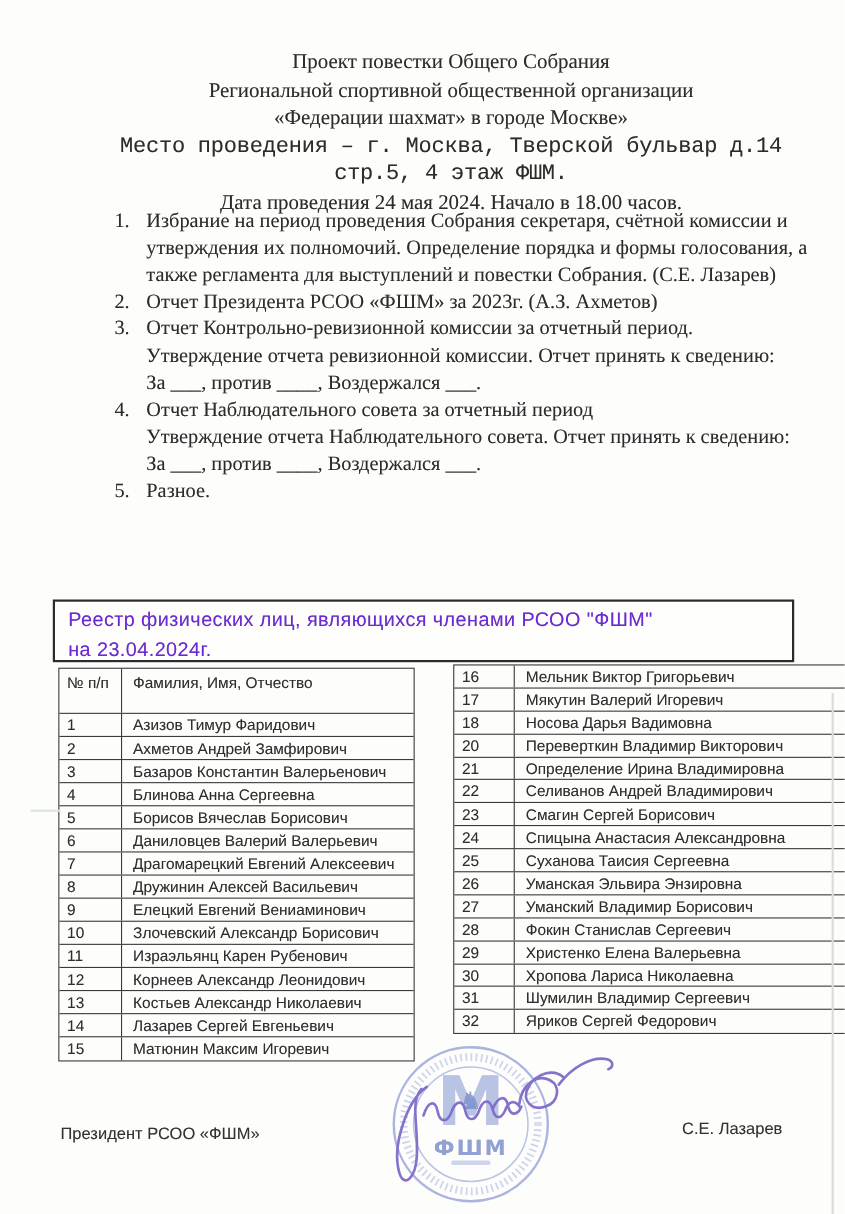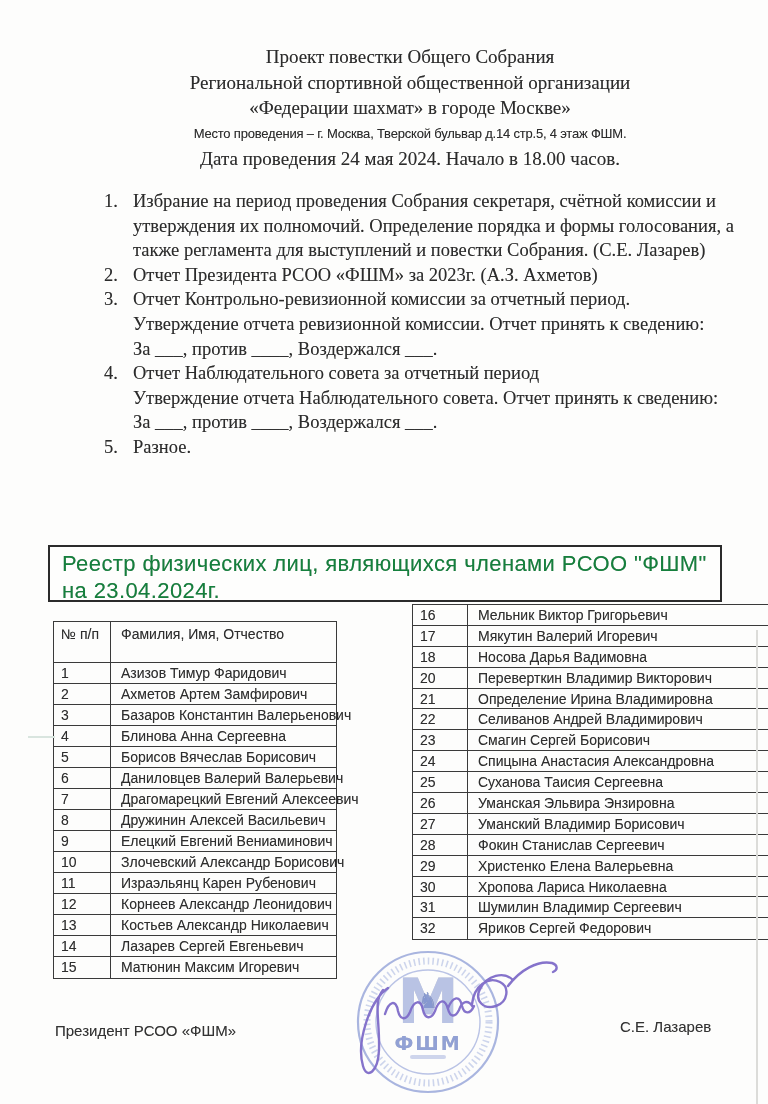--- a/index.html
+++ b/index.html
@@ -19,7 +19,7 @@
     font-family:"Liberation Serif", serif;
     font-size:19px; line-height:25.6px; color:#2c2c2c;
   }
-  .doc-header .hl.sans { font-family:Liberation Sans, sans-serif; font-size:13px; letter-spacing:-0.2px; }
+  .doc-header .hl.sans { font-family:Liberation Mono, monospace; font-size:20px; letter-spacing:-0.2px; }
   
   .agenda {
     position:absolute; left:104px; top:189px; width:632px;

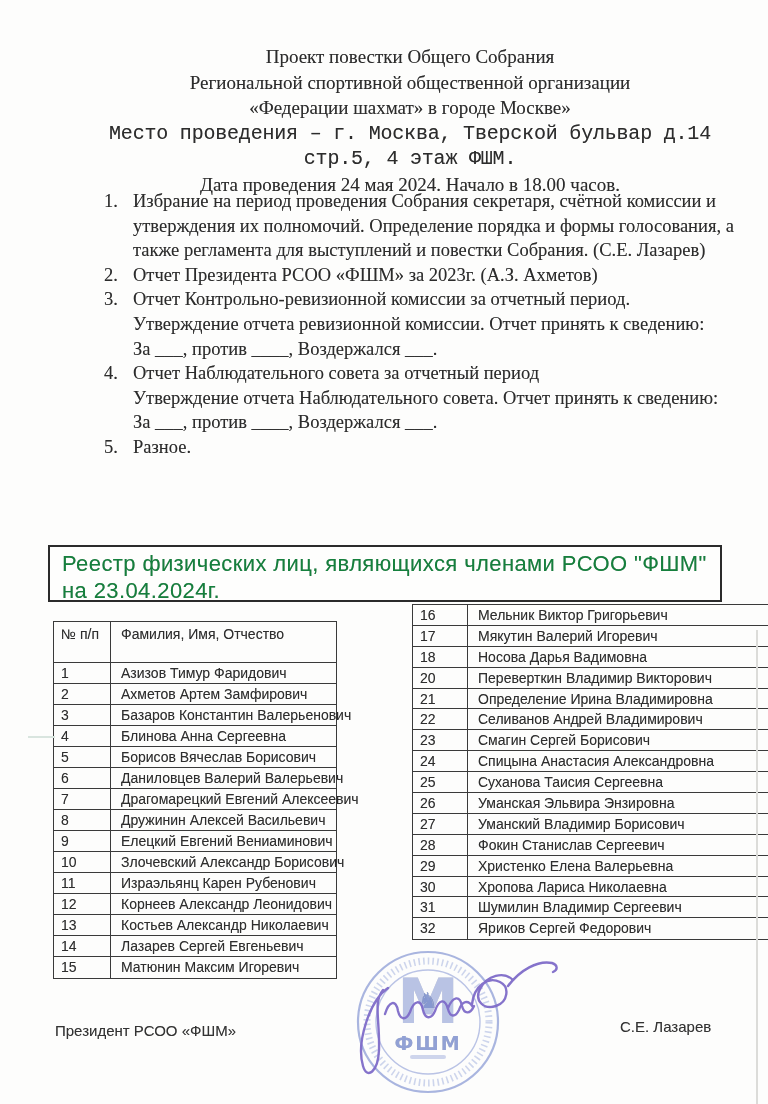--- a/index.html
+++ b/index.html
@@ -34,7 +34,7 @@
     position:absolute; left:48px; top:545px; width:674px; height:57px;
     border:2px solid #2b2b2b;
     padding:3px 0 0 12px;
-    font-size:22px; line-height:27px; letter-spacing:0.4px; color:#15803d;
+    font-size:18px; line-height:27px; letter-spacing:0.4px; color:#6d28d9;
     background:rgba(255,255,255,0.4);
   }
   

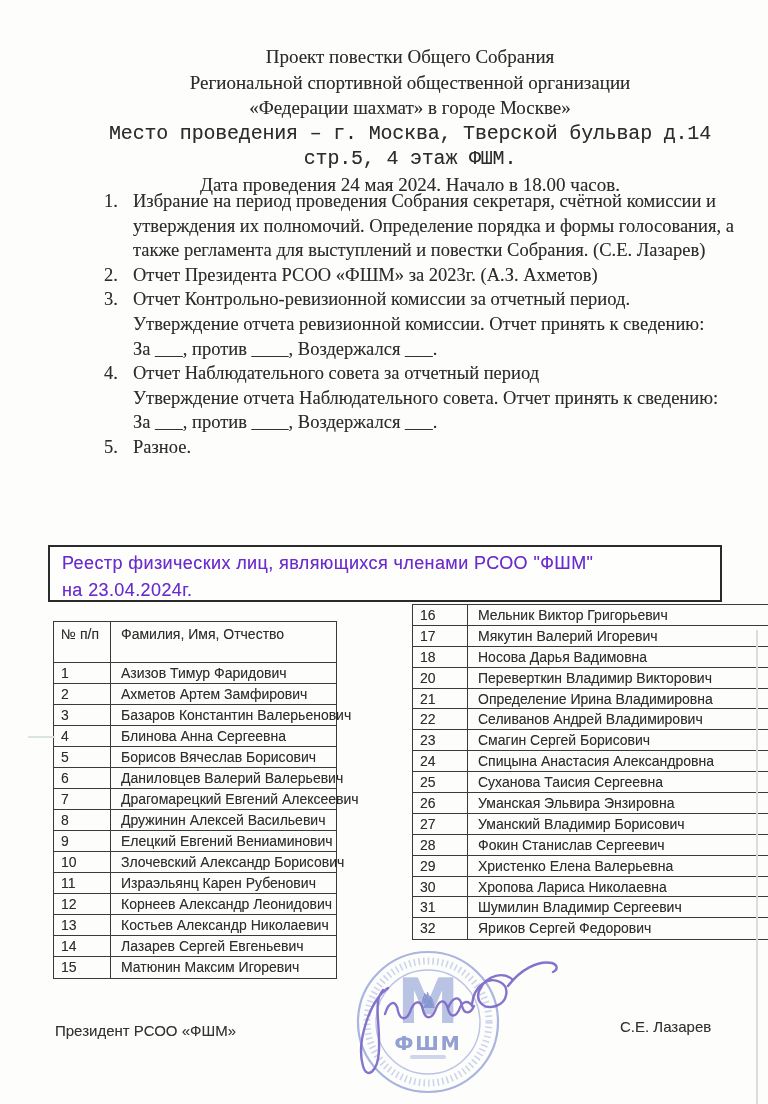--- a/index.html
+++ b/index.html
@@ -39,7 +39,7 @@
   }
   
   .tbl { position:absolute; border:1.5px solid #3a3a3a; font-size:14px; background:transparent; }
-  .tbl-left  { left:53px;  top:607px; width:284px;margin-top:14px; }
+  .tbl-left  { left:53px;  top:607px; width:324px; }
   .tbl-right { left:412px; top:604px; width:388px; }
   .trow { display:flex; border-bottom:1px solid #3a3a3a; height:21px; line-height:19px; }
   .tbl-right .trow { height:20.9px; }

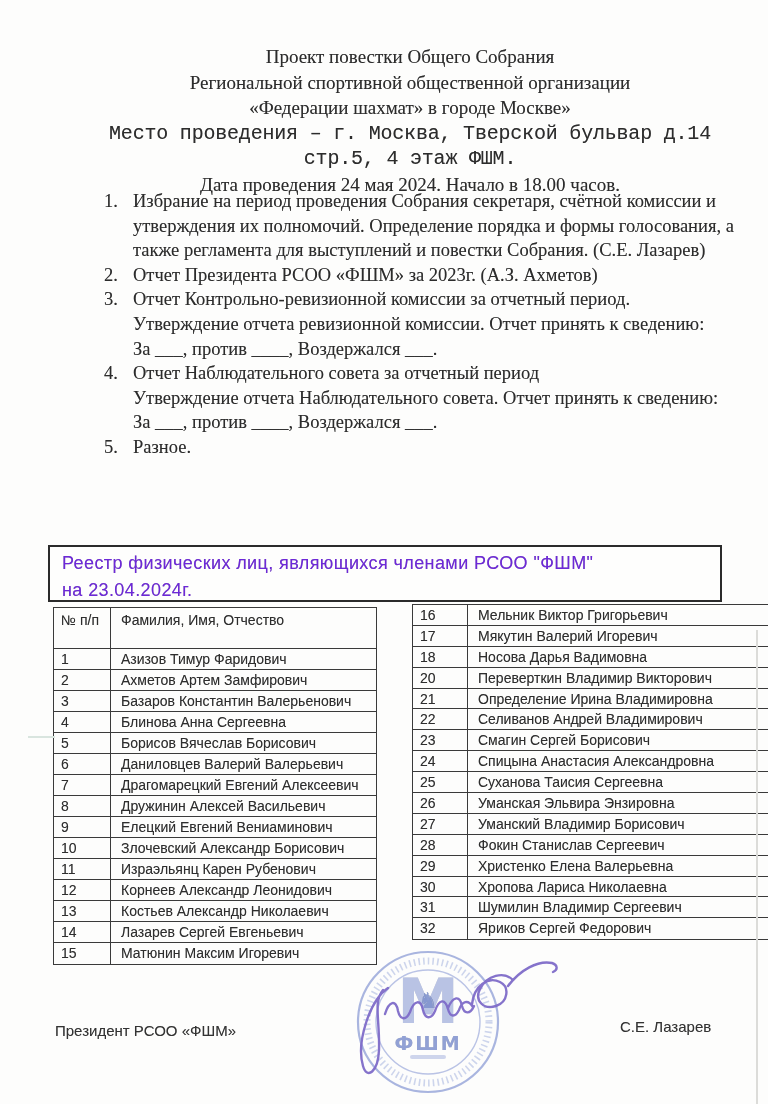--- a/index.html
+++ b/index.html
@@ -126,7 +126,7 @@
         </div>
         <div class="trow">
           <div class="tnum">2</div>
-          <div class="tname">Ахметов Артем Замфирович</div>
+          <div class="tname">Ахметов Андрей Замфирович</div>
         </div>
         <div class="trow">
           <div class="tnum">3</div>

